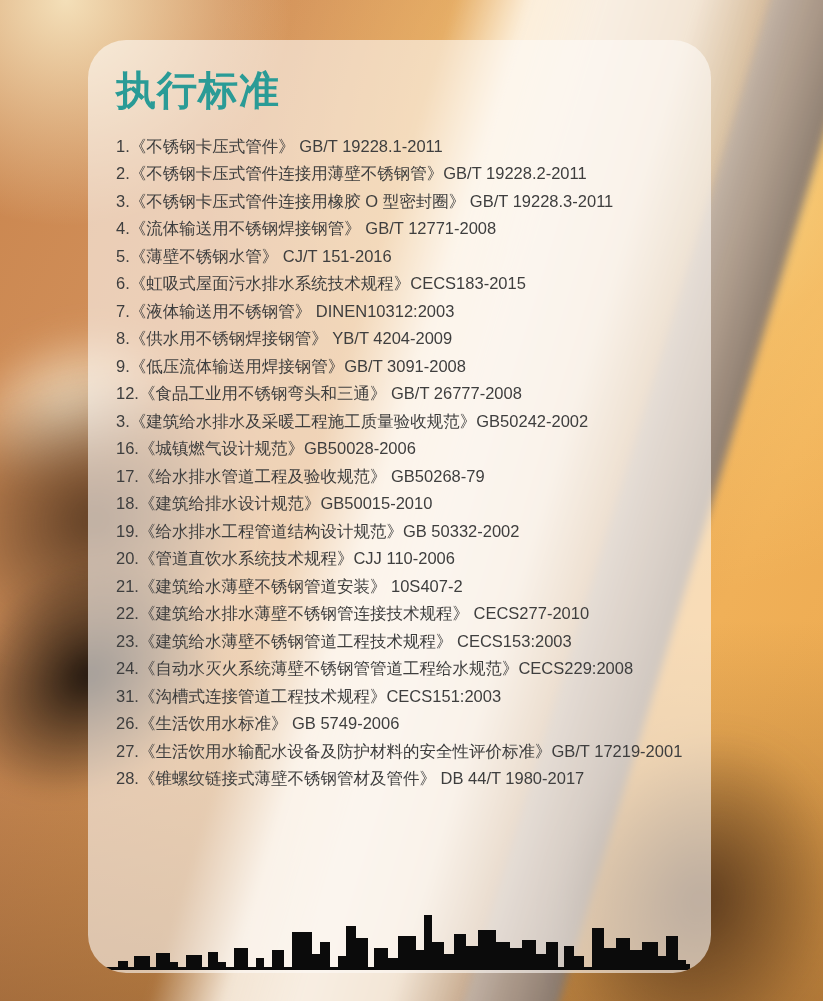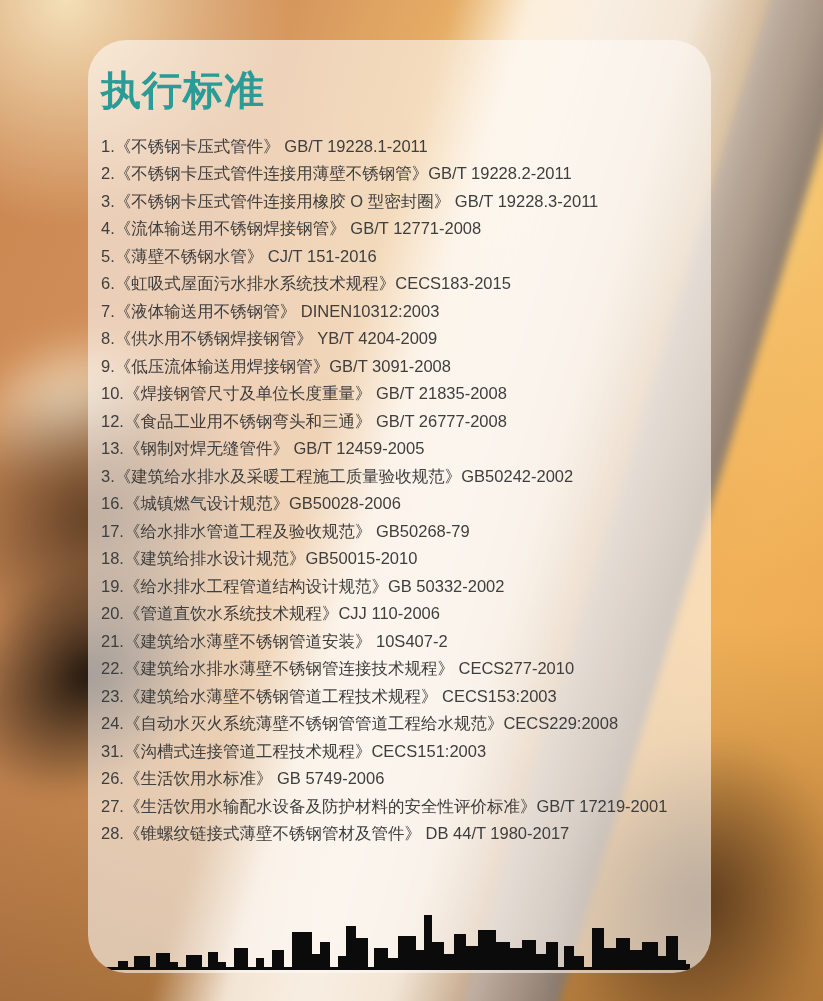--- a/index.html
+++ b/index.html
@@ -58,7 +58,7 @@
     border-radius:38px;
     overflow:hidden;
     box-sizing:border-box;
-    padding:26px 24px 0 13px;
+    padding:26px 24px 0 28px;
   }
   .title{
     margin:0;

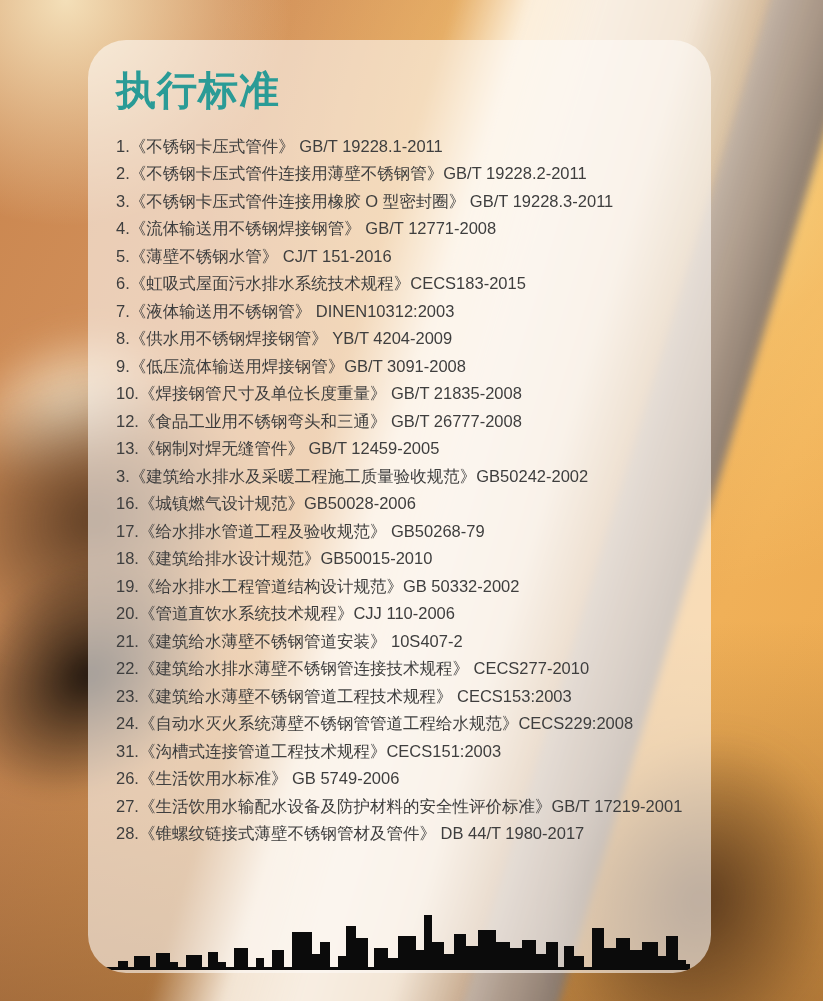--- a/index.html
+++ b/index.html
@@ -124,9 +124,6 @@
           <span>9.《低压流体输送用焊接钢管》GB/T 3091-2008</span>
         </li>
         <li class="row">
-          <span>10.《焊接钢管尺寸及单位长度重量》 GB/T 21835-2008</span>
-        </li>
-        <li class="row">
           <span>12.《食品工业用不锈钢弯头和三通》 GB/T 26777-2008</span>
         </li>
         <li class="row">

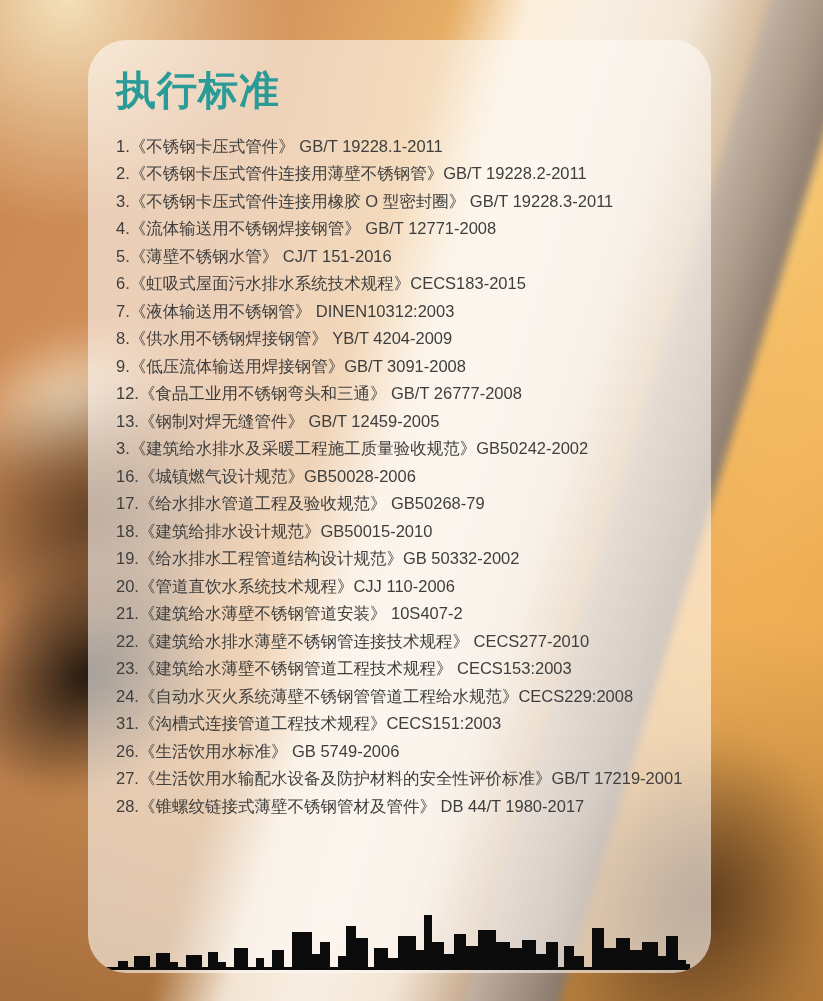--- a/index.html
+++ b/index.html
@@ -127,9 +127,6 @@
           <span>12.《食品工业用不锈钢弯头和三通》 GB/T 26777-2008</span>
         </li>
         <li class="row">
-          <span>13.《钢制对焊无缝管件》 GB/T 12459-2005</span>
-        </li>
-        <li class="row">
           <span>3.《建筑给水排水及采暖工程施工质量验收规范》GB50242-2002</span>
         </li>
         <li class="row">

